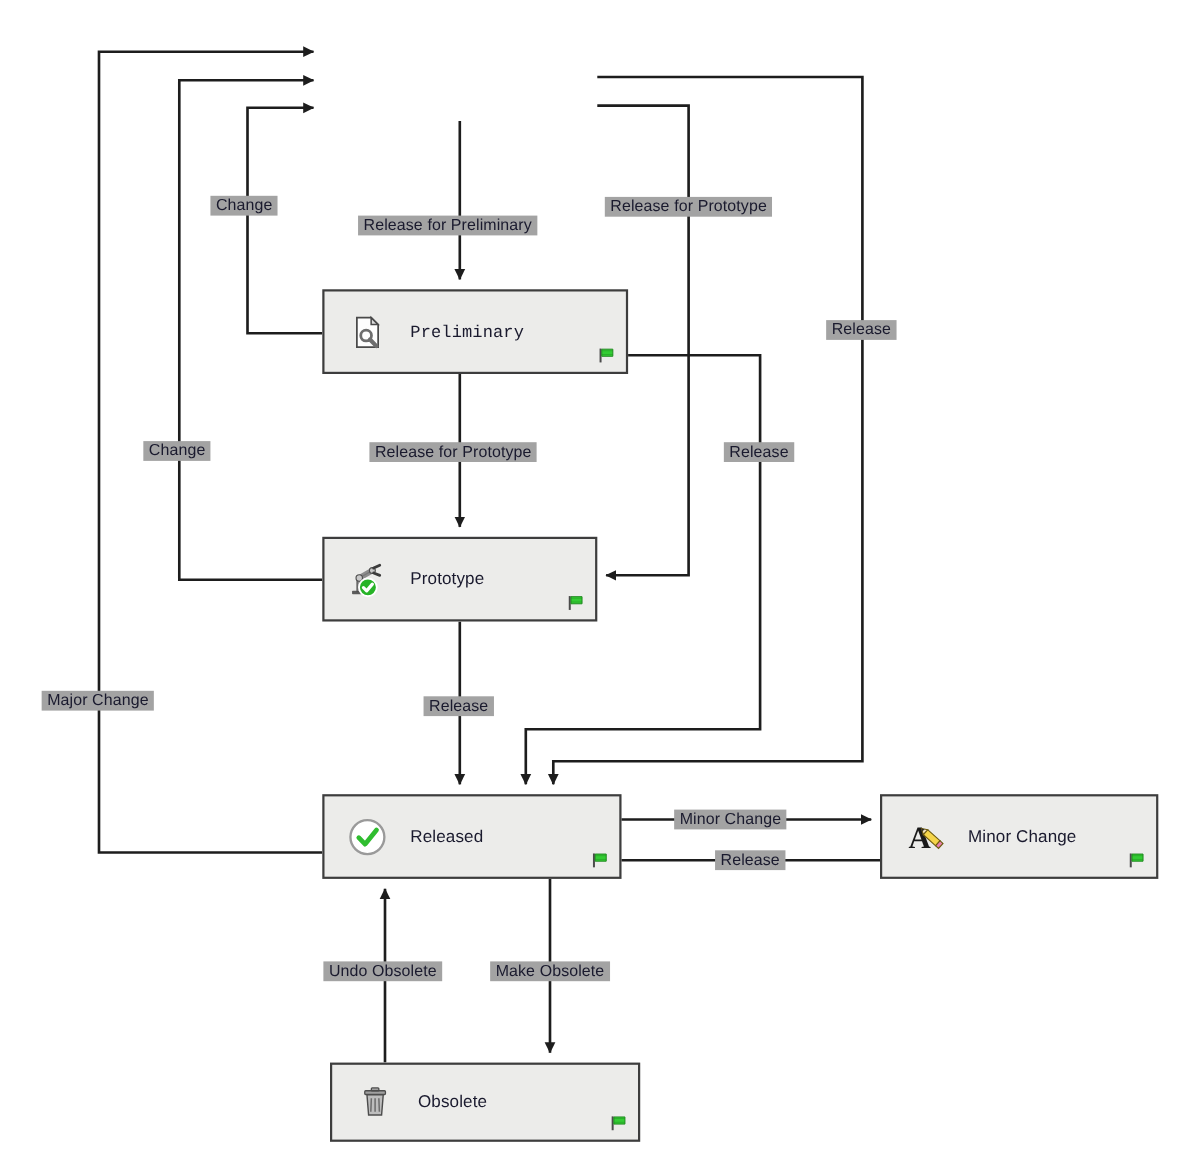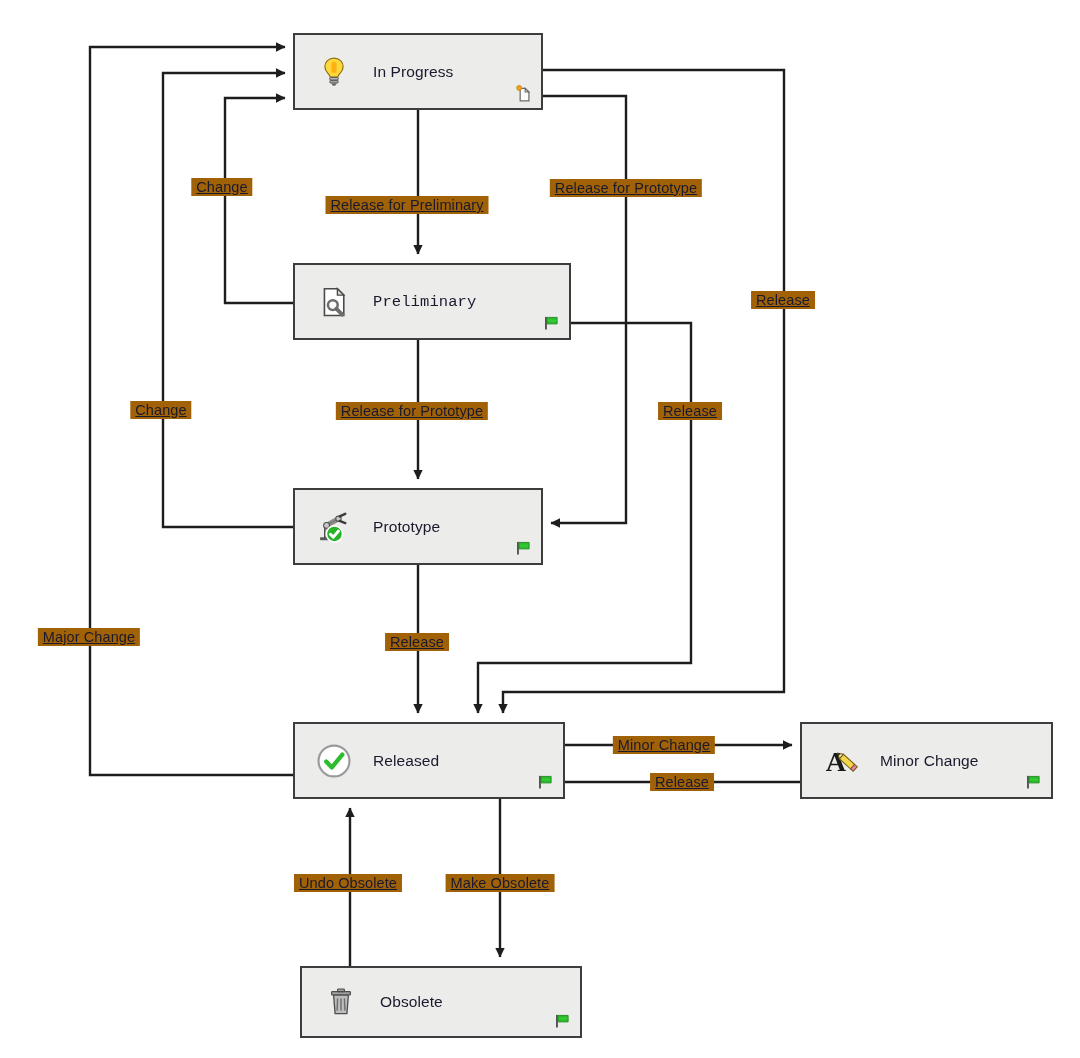--- a/index.html
+++ b/index.html
@@ -107,25 +107,6 @@
     </g>
   </svg>
 
-  <div class="node" style="left:293px;top:33px;width:250px;height:77px;">
-    <span class="ico">
-      <svg viewBox="0 0 32 32" width="34" height="34">
-        <path d="M16 3c-5 0-8.6 3.6-8.6 8 0 3.2 1.8 5 3.2 6.6.9 1 1.5 1.9 1.7 3.1h7.4c.2-1.2.8-2.1 1.7-3.1C22.8 16 24.6 14.2 24.6 11 24.6 6.6 21 3 16 3z" fill="#ffd83b" stroke="#8a6d13" stroke-width="1.1"></path>
-        <path d="M13.6 8.6c0-1.2 1-2.2 2.4-2.2s2.4 1 2.4 2.2v8.2h-4.8z" fill="#ffa90a" opacity="0.85"></path>
-        <rect x="12.1" y="21.1" width="7.8" height="2.5" rx="0.6" fill="#b7b7b7" stroke="#555" stroke-width="0.9"></rect>
-        <rect x="12.1" y="23.9" width="7.8" height="2.4" rx="0.6" fill="#a8a8a8" stroke="#555" stroke-width="0.9"></rect>
-        <path d="M13.6 26.6h4.8c-.3 1.6-1.2 2.5-2.4 2.5s-2.1-.9-2.4-2.5z" fill="#6d6d6d"></path>
-      </svg>
-    </span>
-    <span class="nlabel">In Progress</span>
-    <span class="corner">
-      <svg viewBox="0 0 20 20" width="19" height="19">
-        <path d="M6.5 4.5h5.2l4 4v9.2H6.5z" fill="#fdfdfd" stroke="#6a6a6a" stroke-width="1.3"></path>
-        <path d="M11.7 4.5v4h4z" fill="#d6d6d6" stroke="#6a6a6a" stroke-width="1.1"></path>
-        <circle cx="5.4" cy="4.2" r="2.6" fill="#f3a316" stroke="#c47c06" stroke-width="0.8"></circle>
-      </svg>
-    </span>
-  </div>
 
   <div class="node" style="left:293px;top:263px;width:278px;height:77px;font-family:Liberation Mono, monospace;">
     <span class="ico">

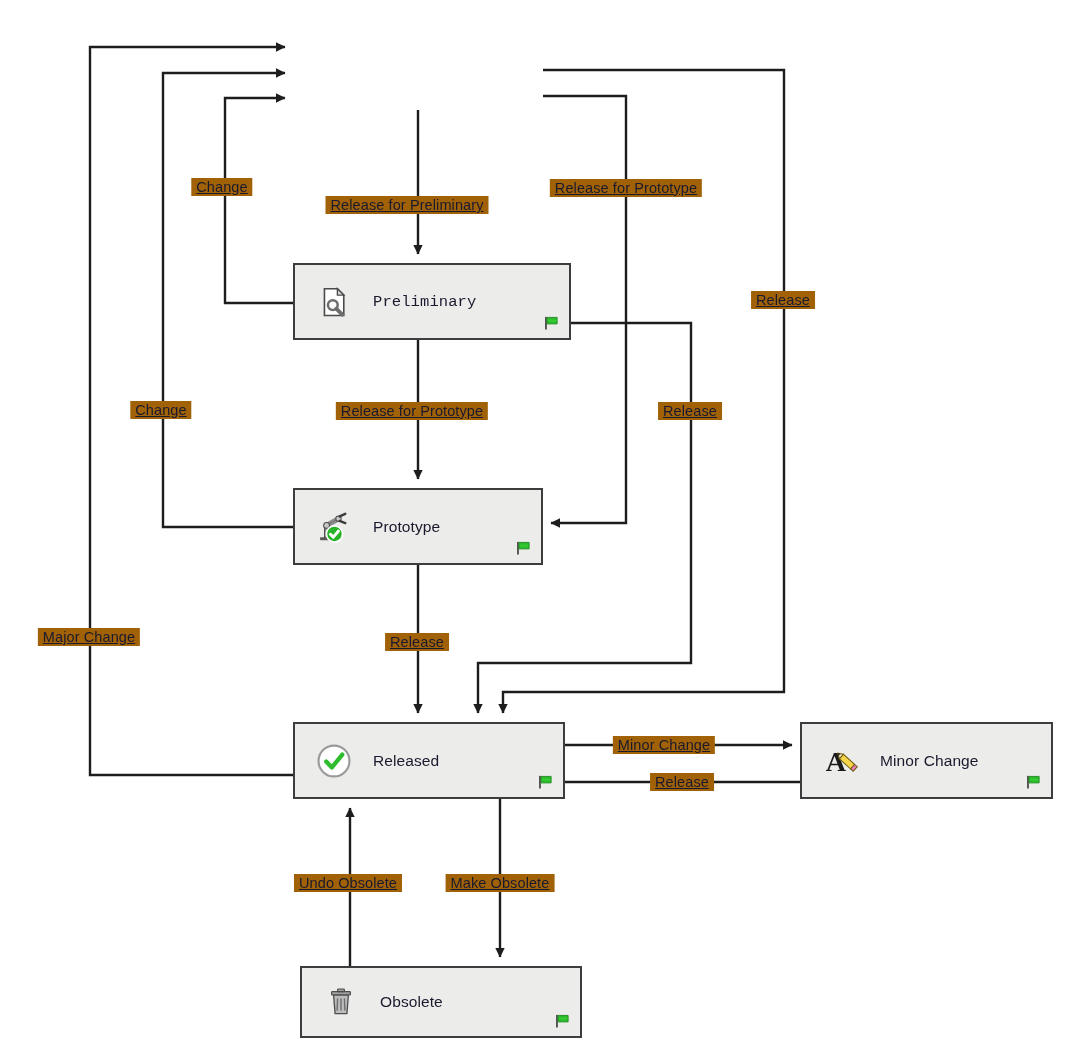--- a/index.html
+++ b/index.html
@@ -58,12 +58,11 @@
     position:absolute;
     font-size:14.5px;
     color:#1a1a2e;
-    background:#a16207;
+    background:#a3a3a3;
     padding:1px 5px;
     white-space:nowrap;
     transform:translate(-50%,-50%);
     letter-spacing:0.1px;
-    text-decoration:underline;
   }
 </style>
 </head>

